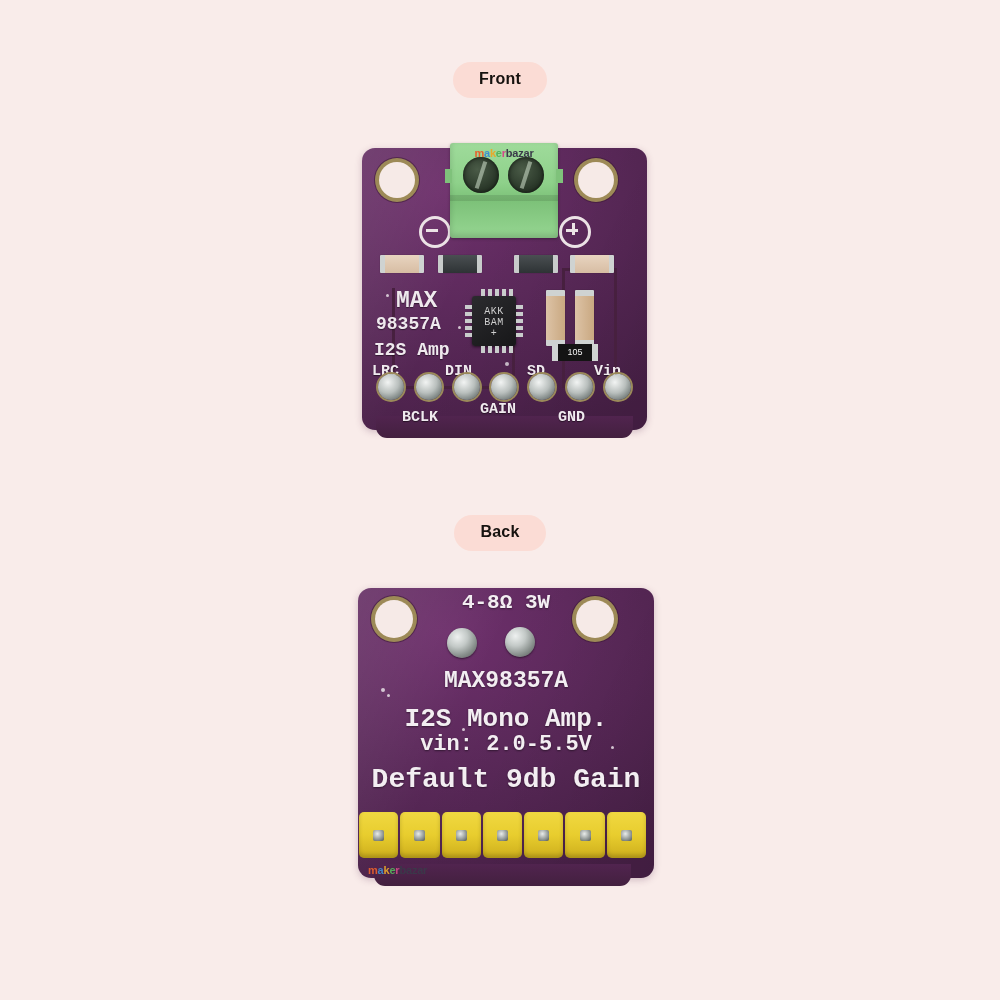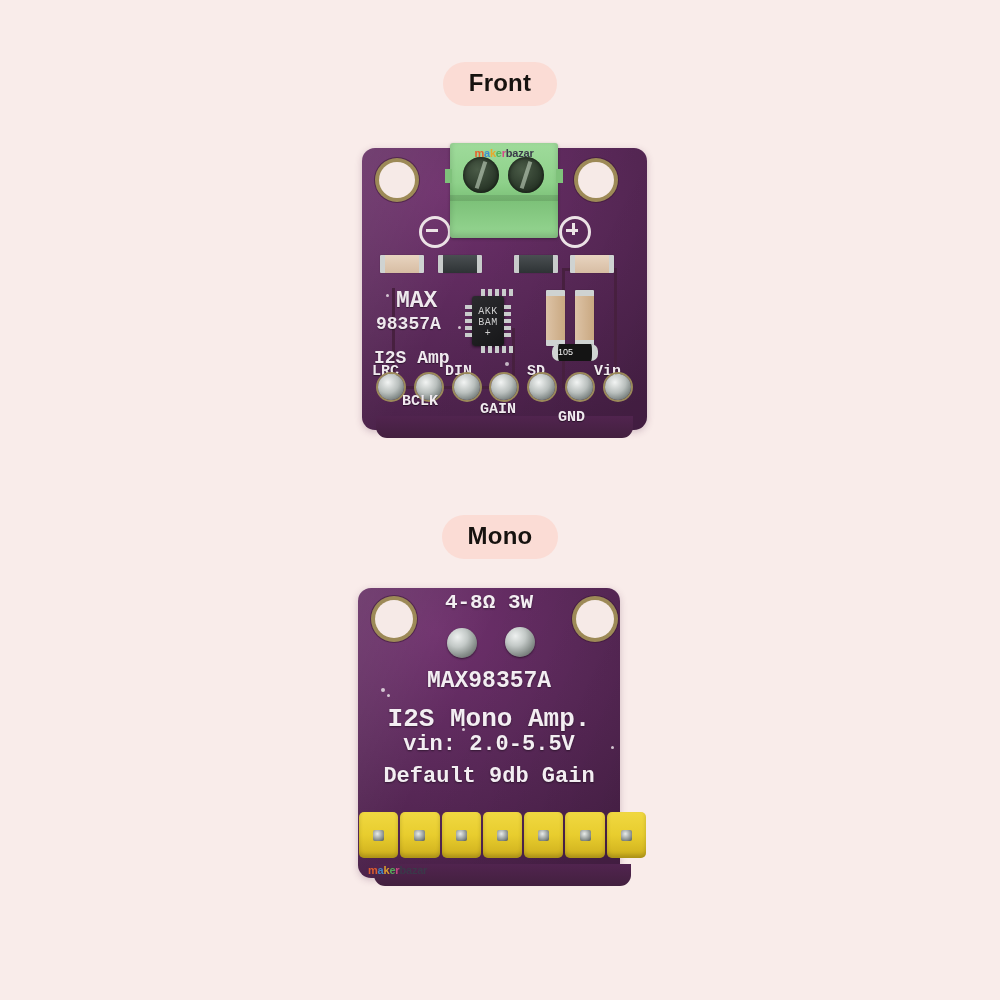--- a/index.html
+++ b/index.html
@@ -26,7 +26,7 @@
     display: inline-block;
     background: #fbdcd5;
     color: #16120f;
-    font-size: 24px;
+    font-size: 16px;
     font-weight: bold;
     letter-spacing: 0.2px;
     padding: 9px 26px 11px 26px;

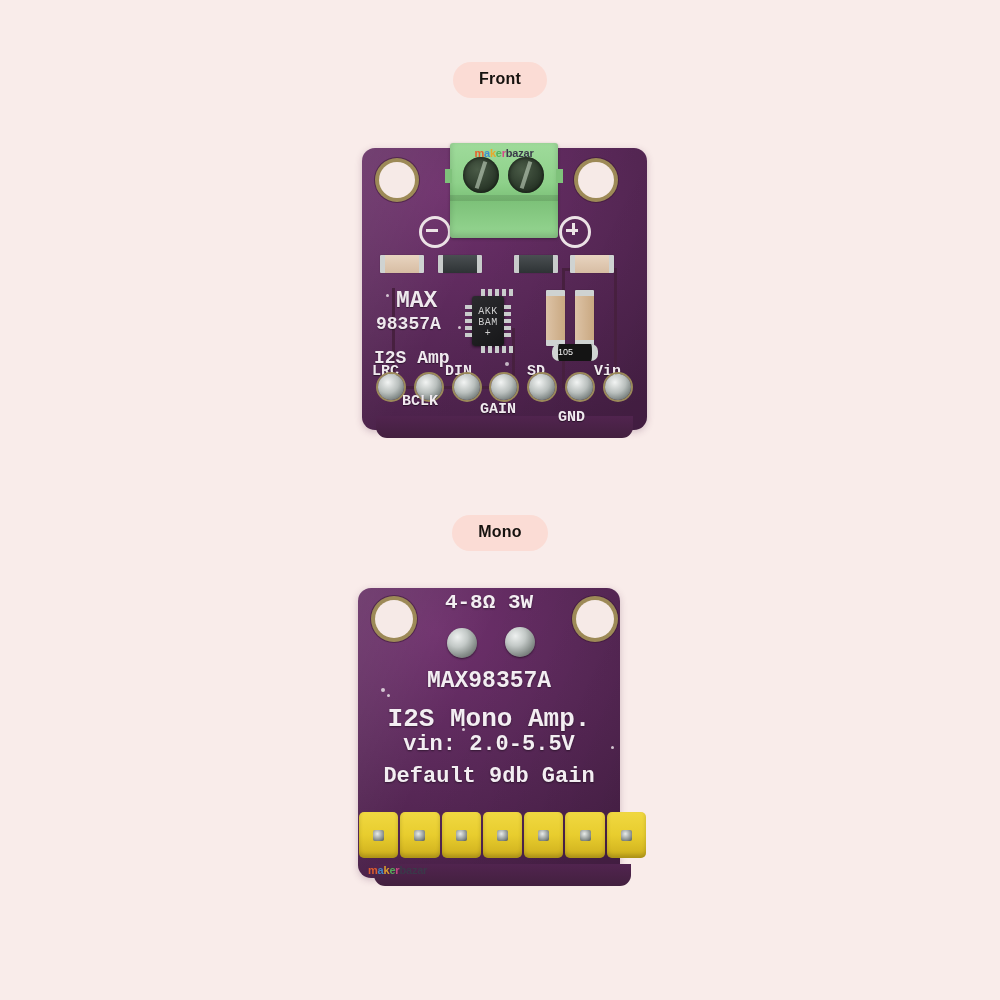--- a/index.html
+++ b/index.html
@@ -193,7 +193,7 @@
   
   .chip {
     position: absolute;
-    width: 32px; height: 50px;
+    width: 44px; height: 50px;
     background: linear-gradient(145deg,#2b2b2e,#171719);
     border-radius: 3px;
     z-index: 3;

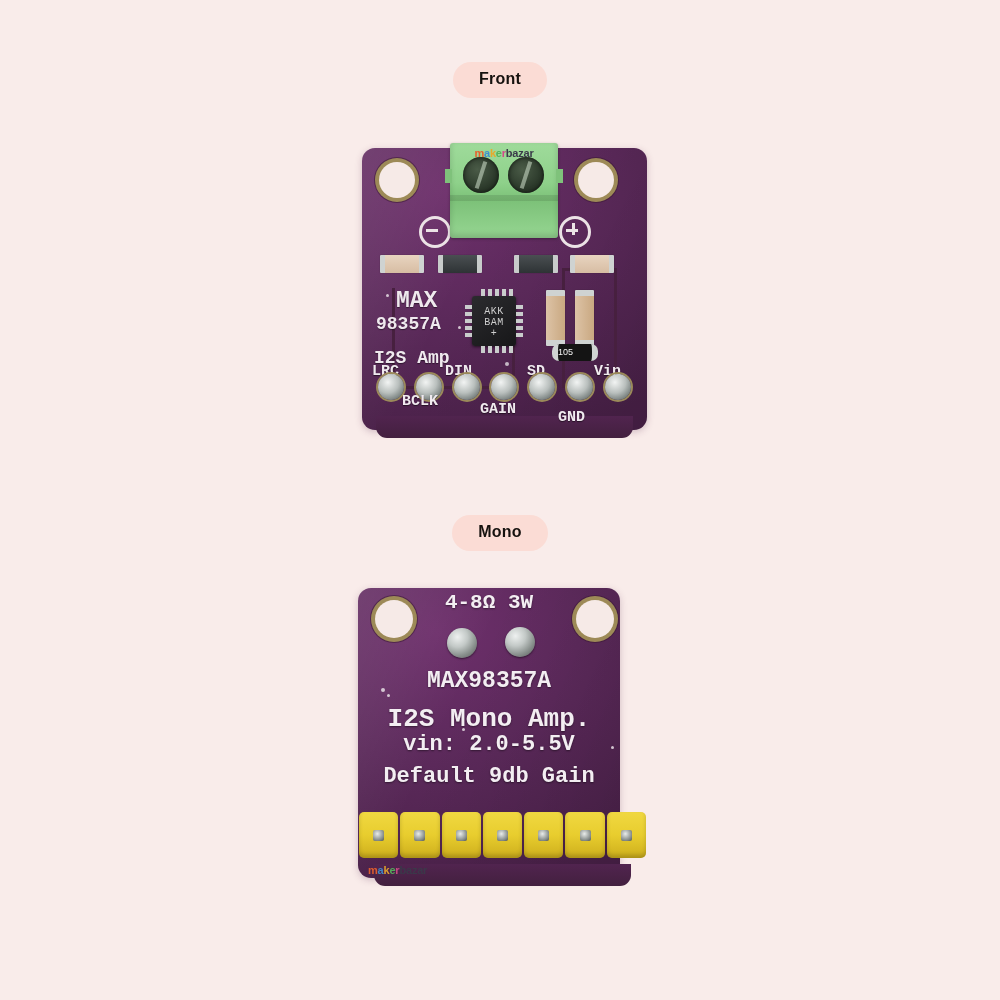--- a/index.html
+++ b/index.html
@@ -430,7 +430,7 @@
 
   <div class="silk" style="left:34px; top:140px; font-size:23px;">MAX</div>
   <div class="silk" style="left:14px; top:166px; font-size:18px;">98357A</div>
-  <div class="silk" style="left:12px; top:192px; font-size:18px;margin-top:8px;">I2S Amp</div>
+  <div class="silk" style="left:12px; top:192px; font-size:18px;">I2S Amp</div>
 
   <div class="speck" style="left:24px; top:146px; width:3px; height:3px;"></div>
   <div class="speck" style="left:96px; top:178px; width:3px; height:3px;"></div>

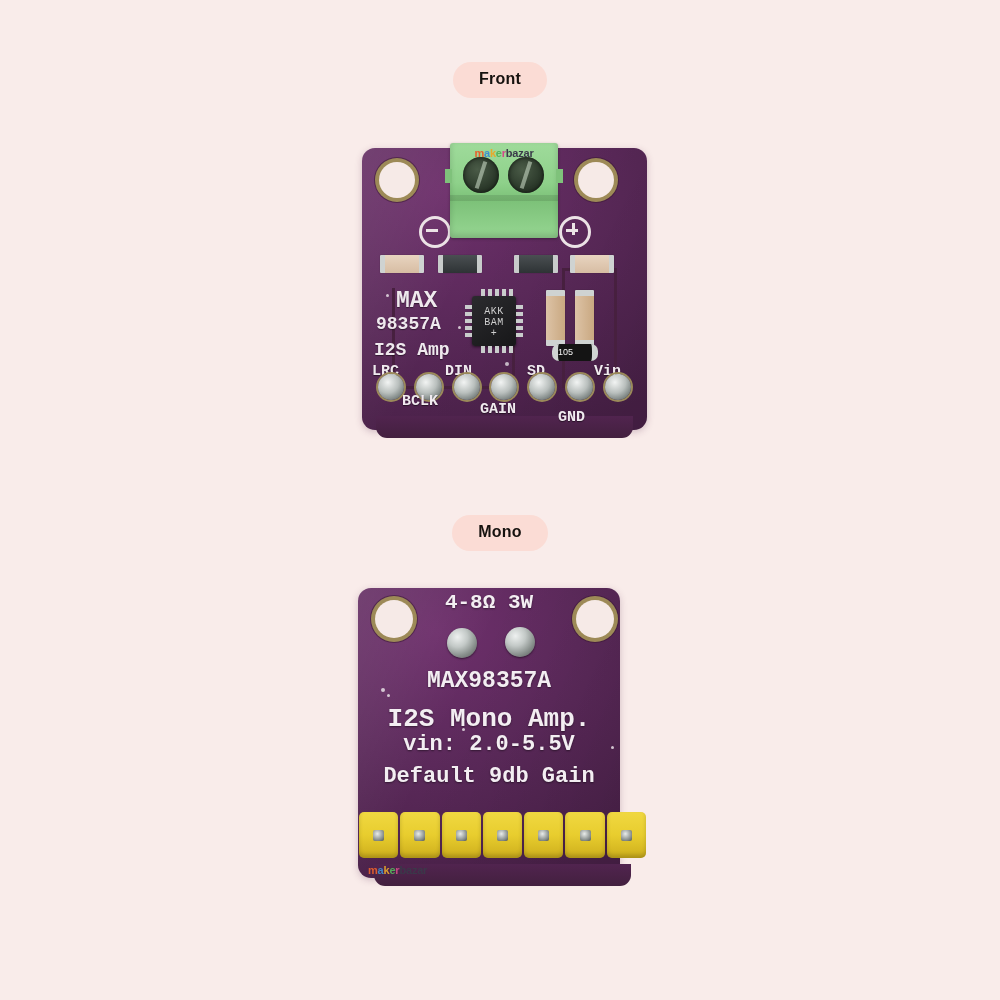--- a/index.html
+++ b/index.html
@@ -184,10 +184,9 @@
     color: #f2f2f2;
     font-size: 9px;
     font-family: "Liberation Sans", sans-serif;
-    text-align: left;
+    text-align: center;
     line-height: 17px;
     z-index: 2;
-    border-radius: 7px;
   }
 
   

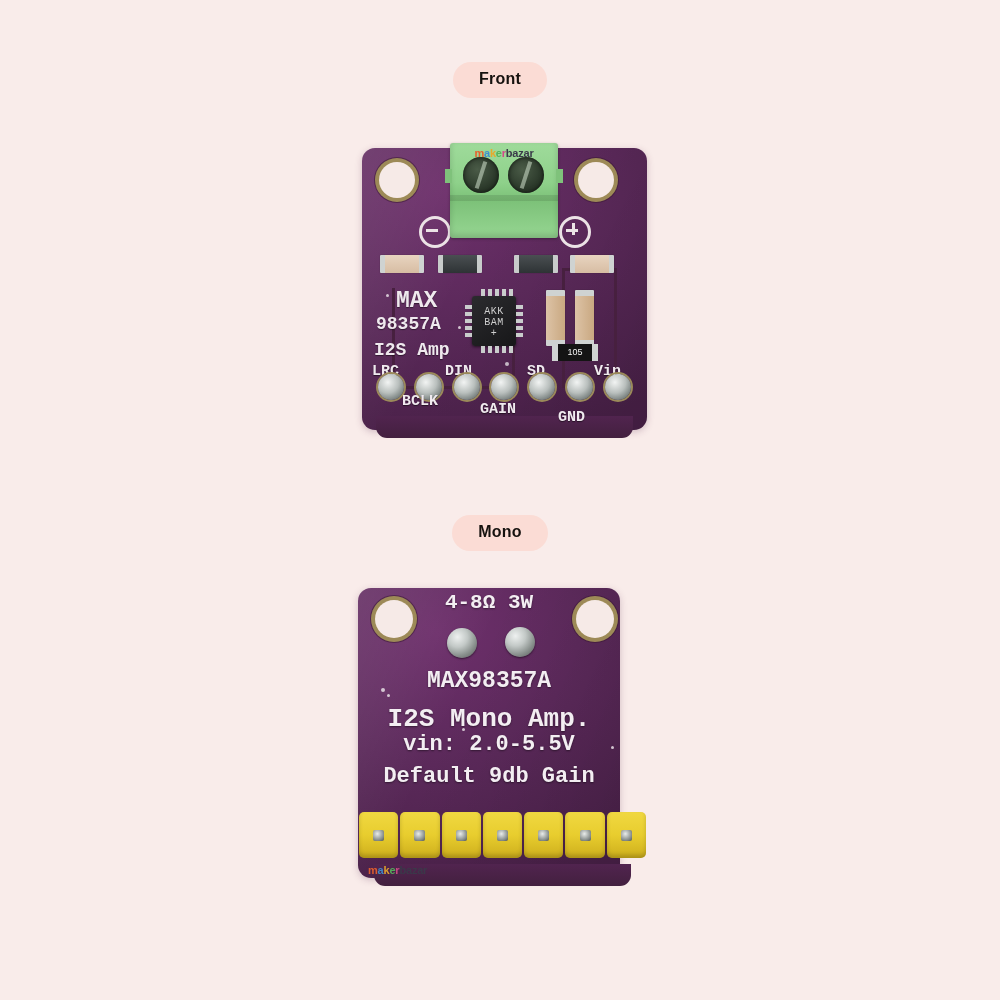--- a/index.html
+++ b/index.html
@@ -451,7 +451,7 @@
     <div class="pad"></div>
   </div>
 
-  <div class="pin-label" style="left:40px; bottom:20px;">BCLK</div>
+  <div class="pin-label" style="left:40px; bottom:4px;">BCLK</div>
   <div class="pin-label" style="left:118px; bottom:12px;">GAIN</div>
   <div class="pin-label" style="left:196px; bottom:4px;">GND</div>
 

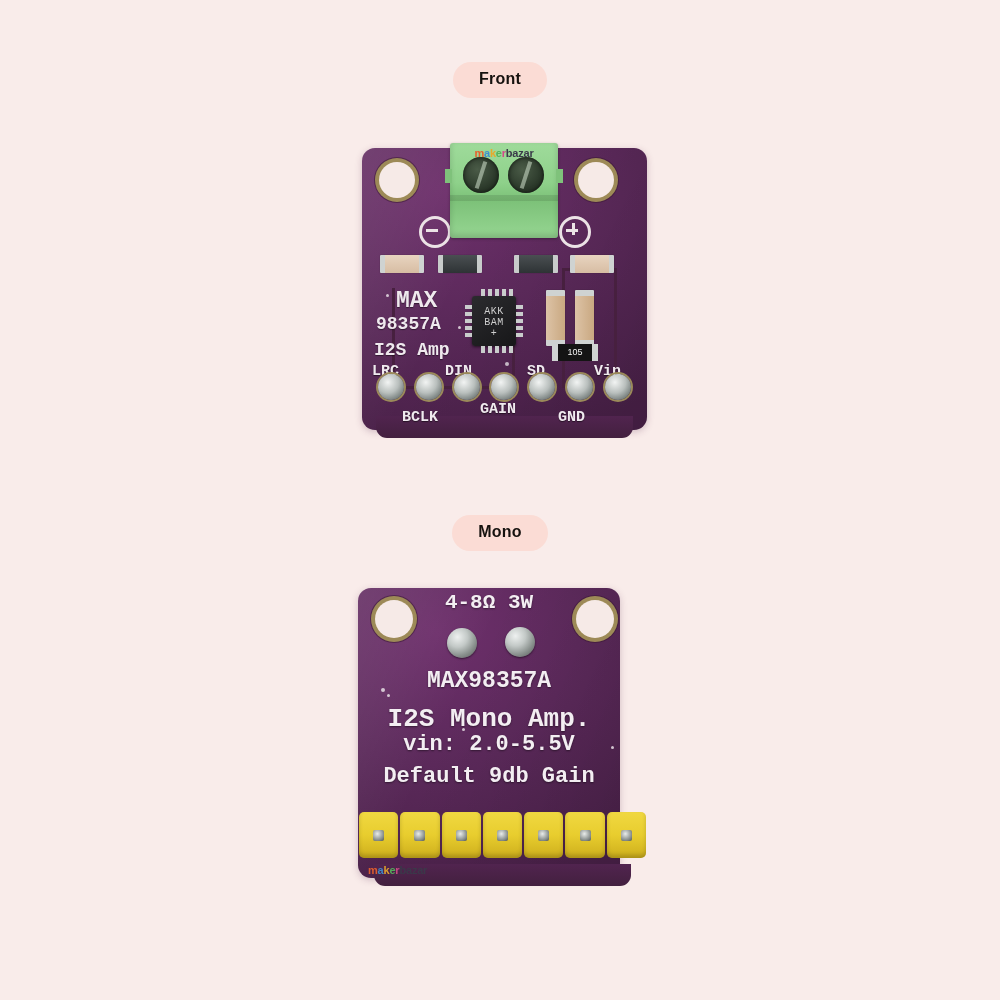--- a/index.html
+++ b/index.html
@@ -458,7 +458,7 @@
 </div>
 
 <div class="badge-wrap" style="top:515px;">
-  <span class="badge">Mono</span>
+  <span class="badge">Back</span>
 </div>
 
 <div class="board" id="board-back">

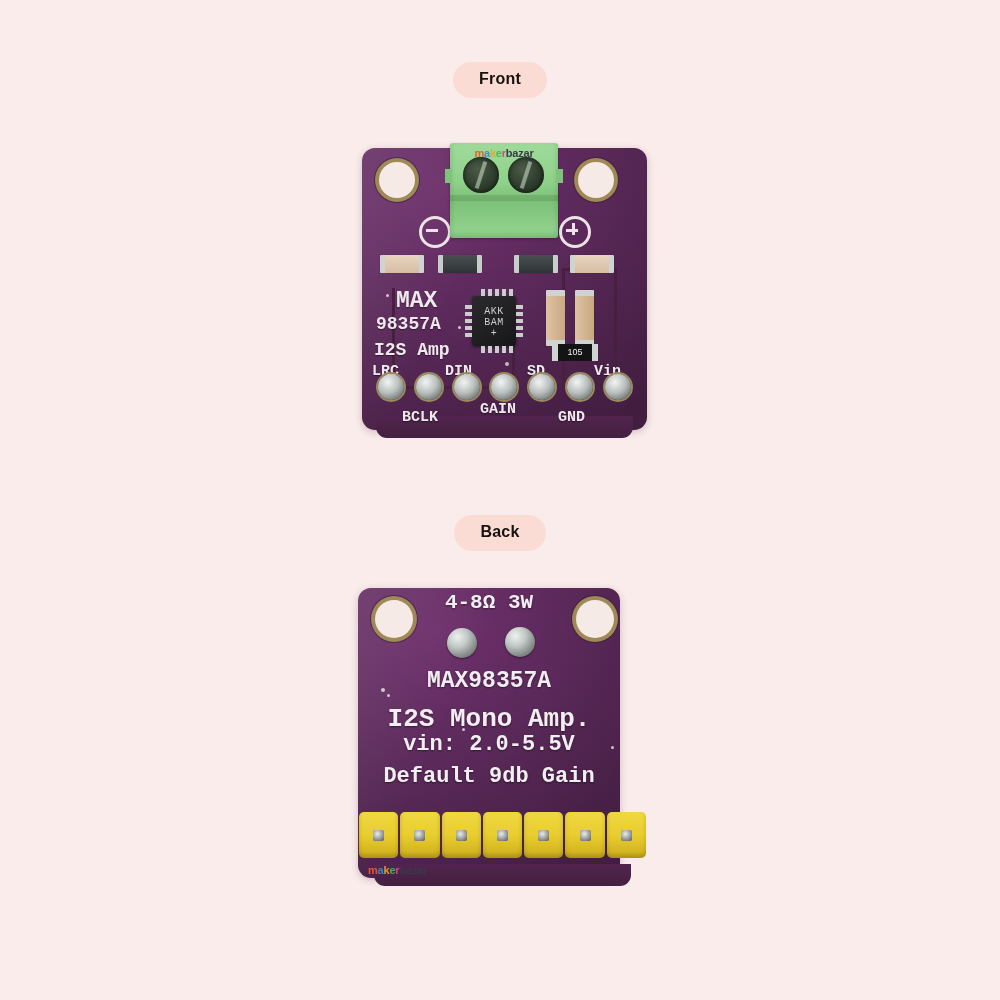--- a/index.html
+++ b/index.html
@@ -272,7 +272,7 @@
   }
 
   
-  #board-back { left: 358px; top: 588px; width: 262px; height: 290px; }
+  #board-back { left: 358px; top: 588px; width: 296px; height: 290px; }
 
   .back-hole { box-shadow: 0 0 0 4px #9d8a57, 0 0 0 5px rgba(60,25,55,0.6); }
 

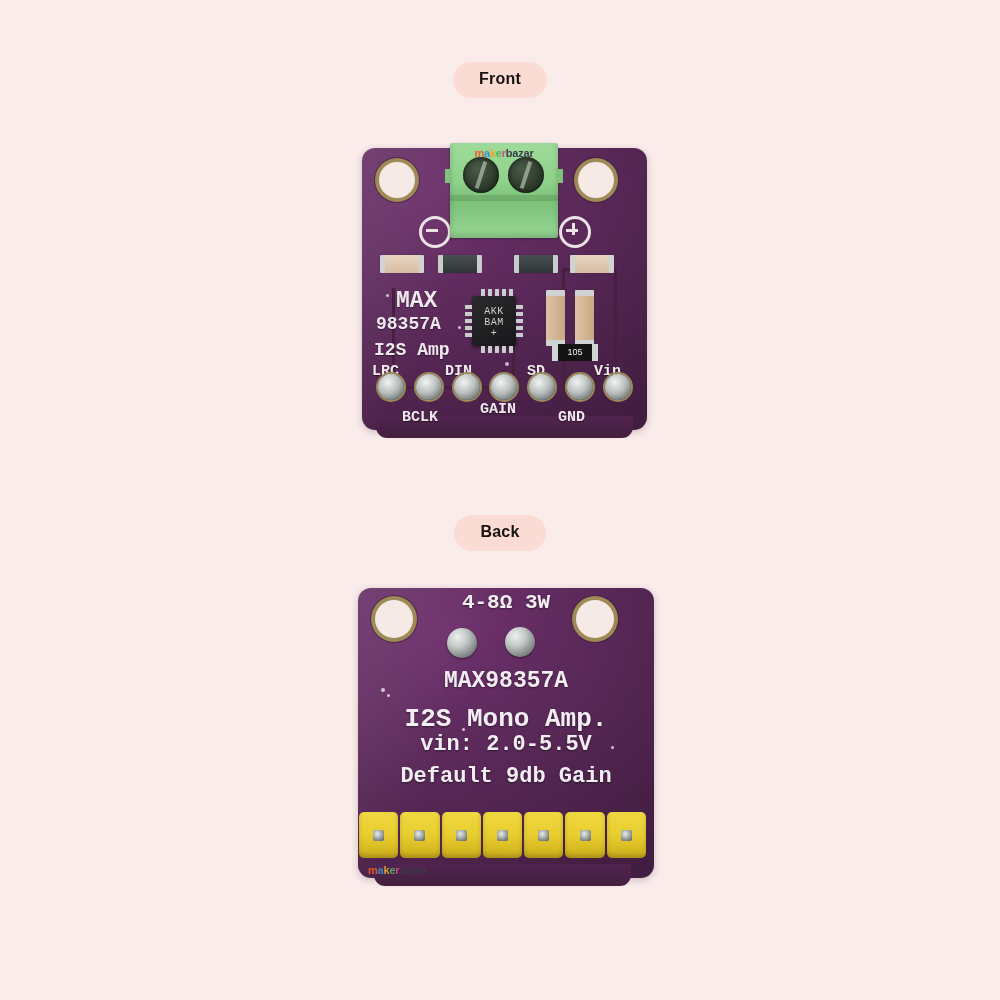--- a/index.html
+++ b/index.html
@@ -476,7 +476,7 @@
   <div class="back-line" style="top:80px; font-size:23px;">MAX98357A</div>
   <div class="back-line" style="top:116px; font-size:26px;">I2S Mono Amp.</div>
   <div class="back-line" style="top:144px; font-size:22px;">vin: 2.0-5.5V</div>
-  <div class="back-line" style="top:176px; font-size:22px;">Default 9db Gain</div>
+  <div class="back-line" style="top:176px; font-size:28px;">Default 9db Gain</div>
 
   <div class="speck" style="left:23px; top:100px; width:4px; height:4px;"></div>
   <div class="speck" style="left:29px; top:106px; width:3px; height:3px;"></div>

